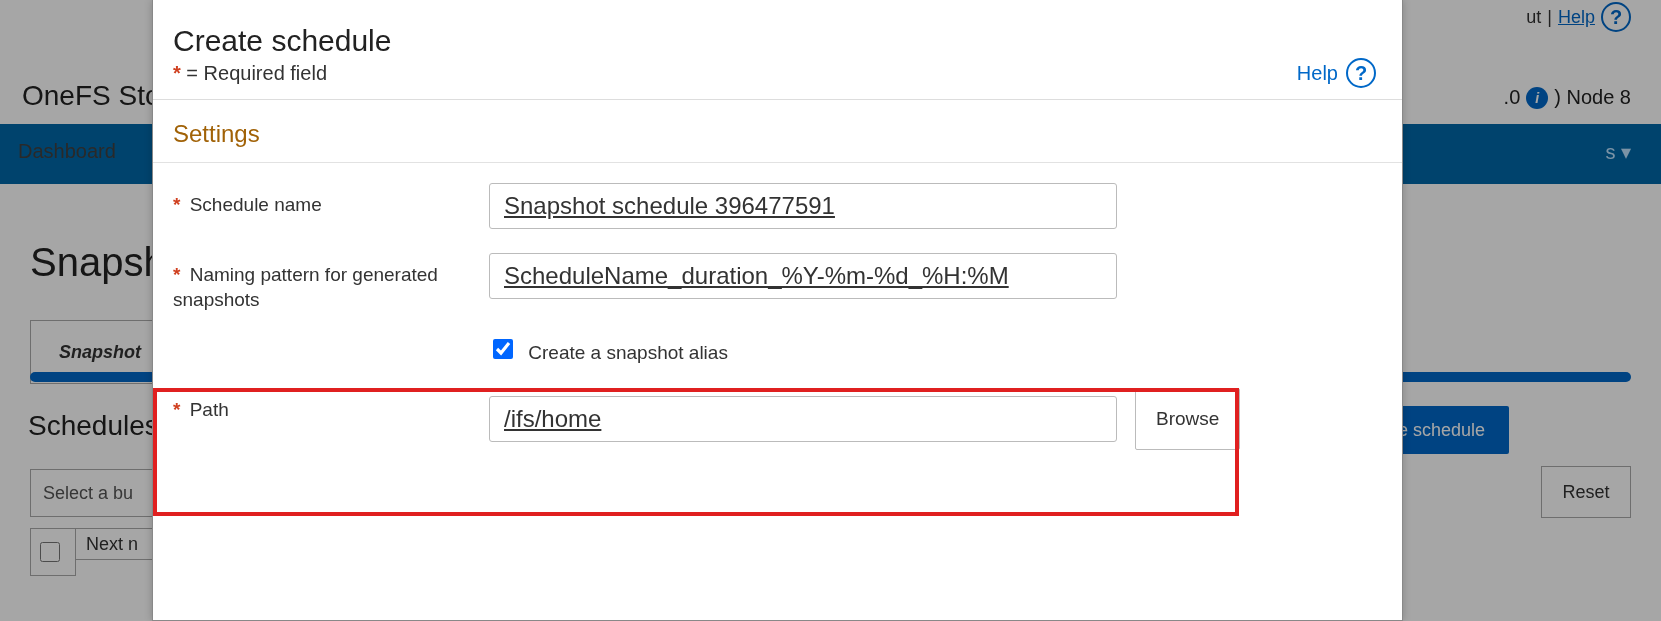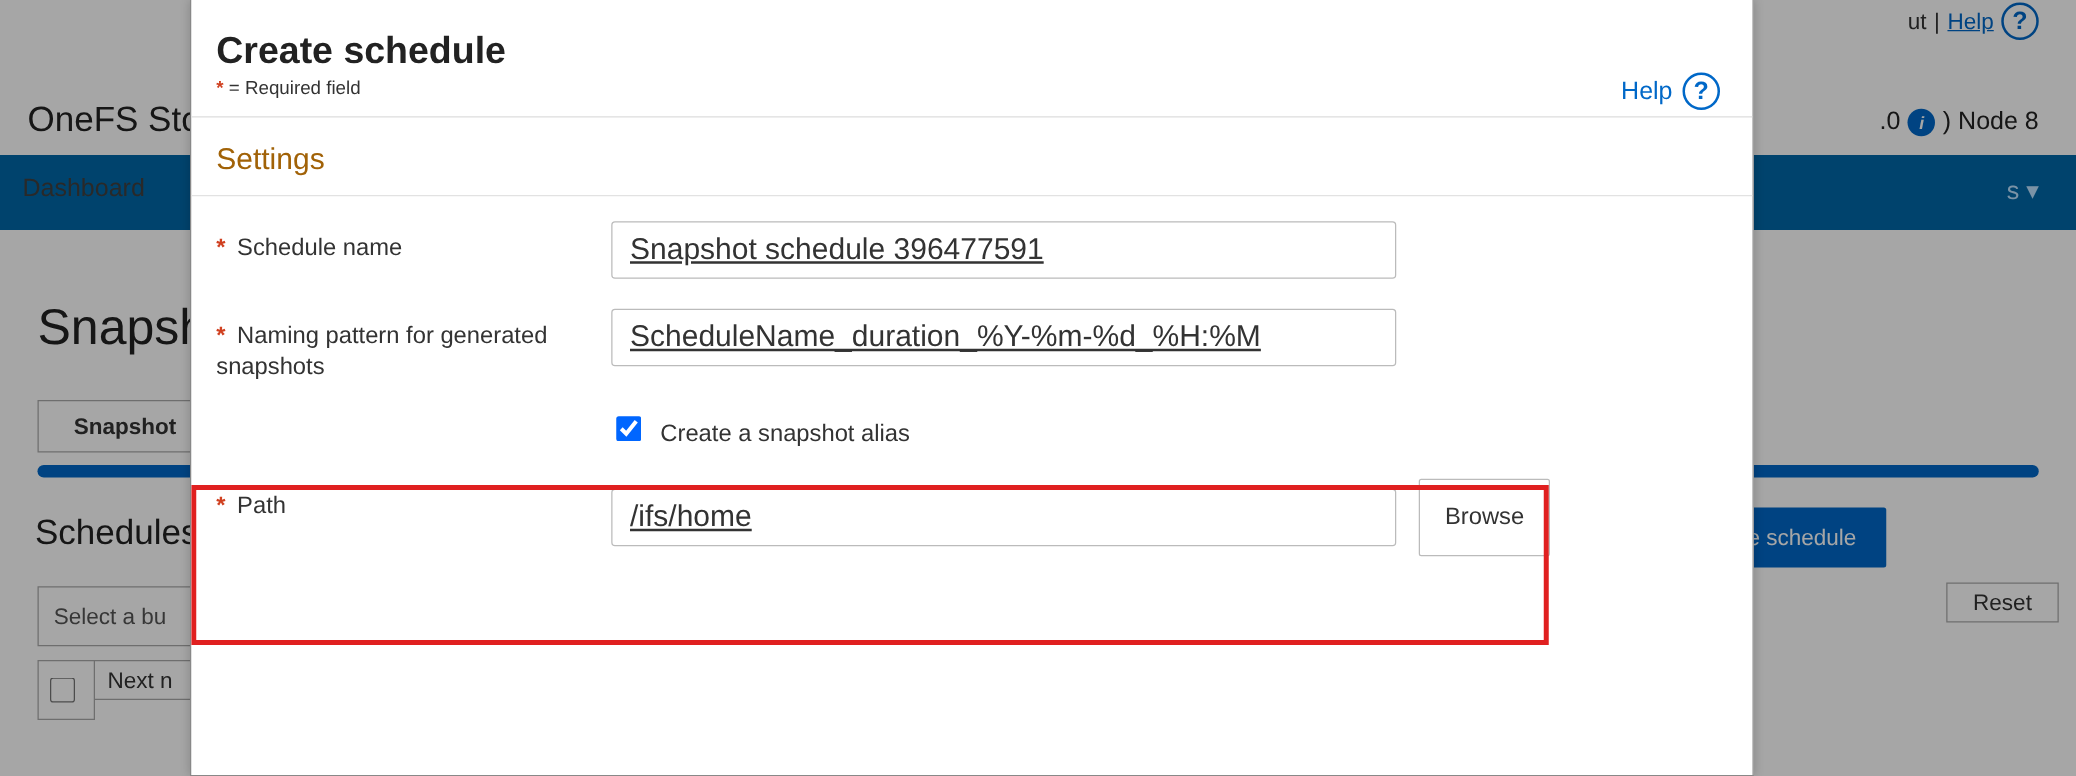--- a/index.html
+++ b/index.html
@@ -49,7 +49,7 @@
            box-shadow:0 0 8px rgba(0,0,0,.2); overflow:hidden; }
   .modal-head { padding:24px 30px 14px 20px; position:relative;
                 border-bottom:1px solid #ddd;}
-  .modal-title{ font-size:30px; color:#222; margin:0 0 4px 0; font-weight:700;}
+  .modal-title{ font-size:30px; color:#222; margin:0 0 4px 0; font-weight:400;}
   .modal-req  { font-size:15px; color:#333; }
   .modal-req .ast{ color:#d04020; font-weight:bold; }
   .modal-help { position:absolute; right:26px; top:58px; display:flex;

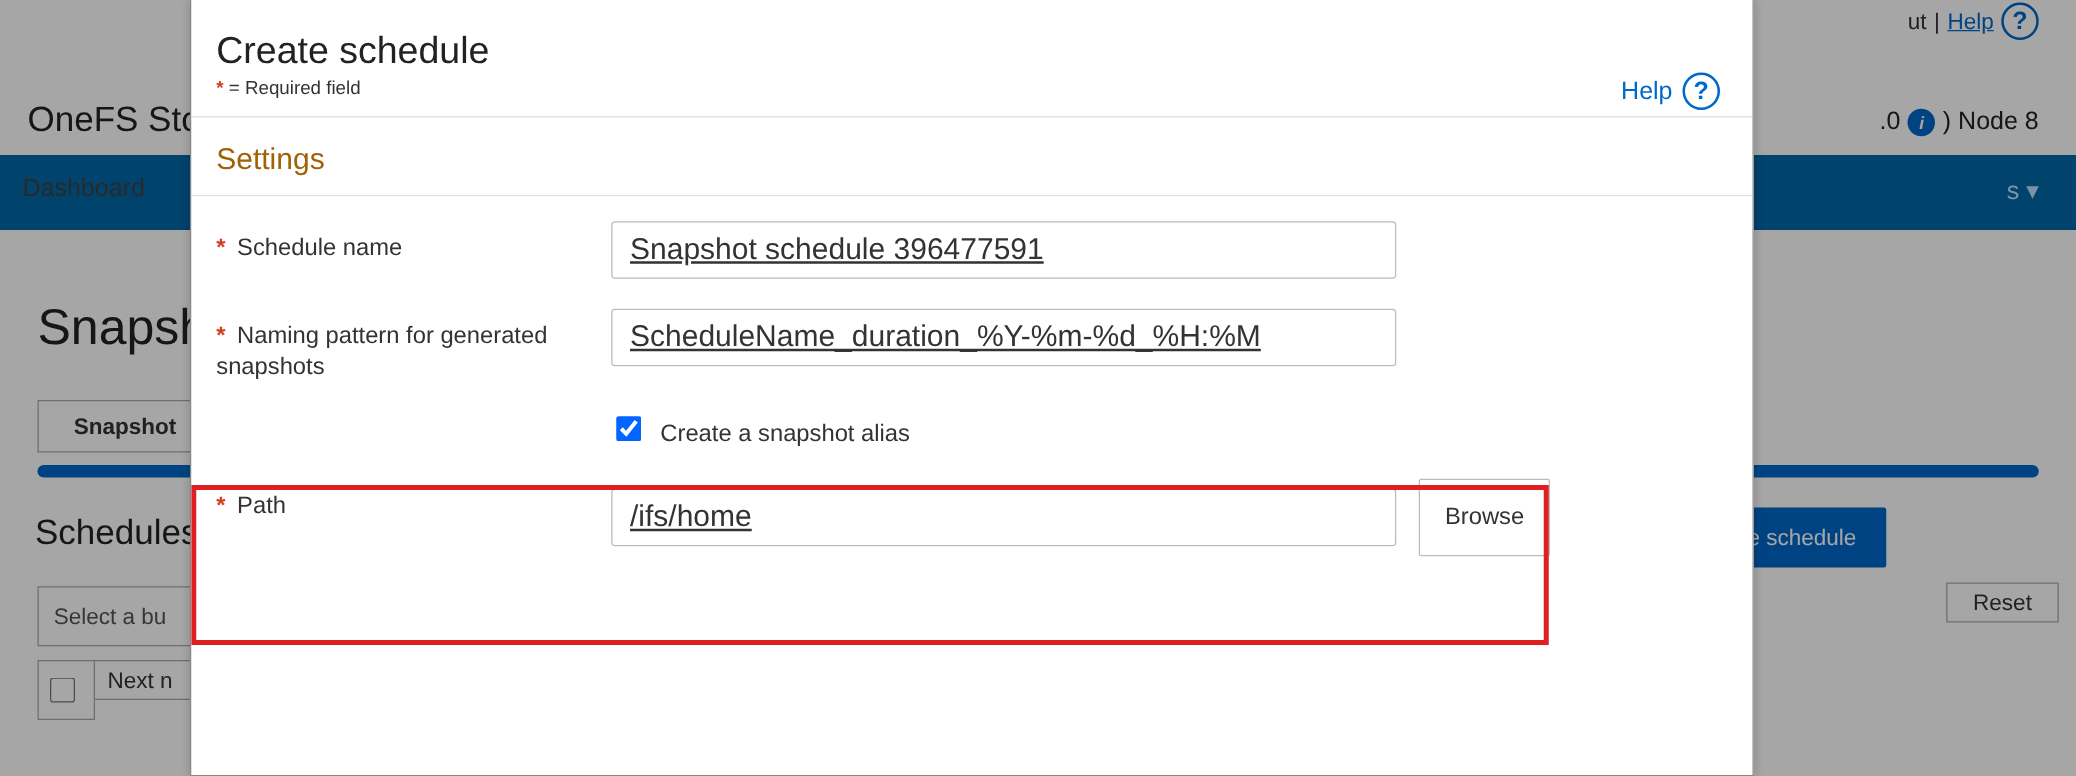--- a/index.html
+++ b/index.html
@@ -50,7 +50,7 @@
   .modal-head { padding:24px 30px 14px 20px; position:relative;
                 border-bottom:1px solid #ddd;}
   .modal-title{ font-size:30px; color:#222; margin:0 0 4px 0; font-weight:400;}
-  .modal-req  { font-size:15px; color:#333; }
+  .modal-req  { font-size:20px; color:#333; }
   .modal-req .ast{ color:#d04020; font-weight:bold; }
   .modal-help { position:absolute; right:26px; top:58px; display:flex;
                 align-items:center; gap:8px; color:#0068c8; font-size:20px;}

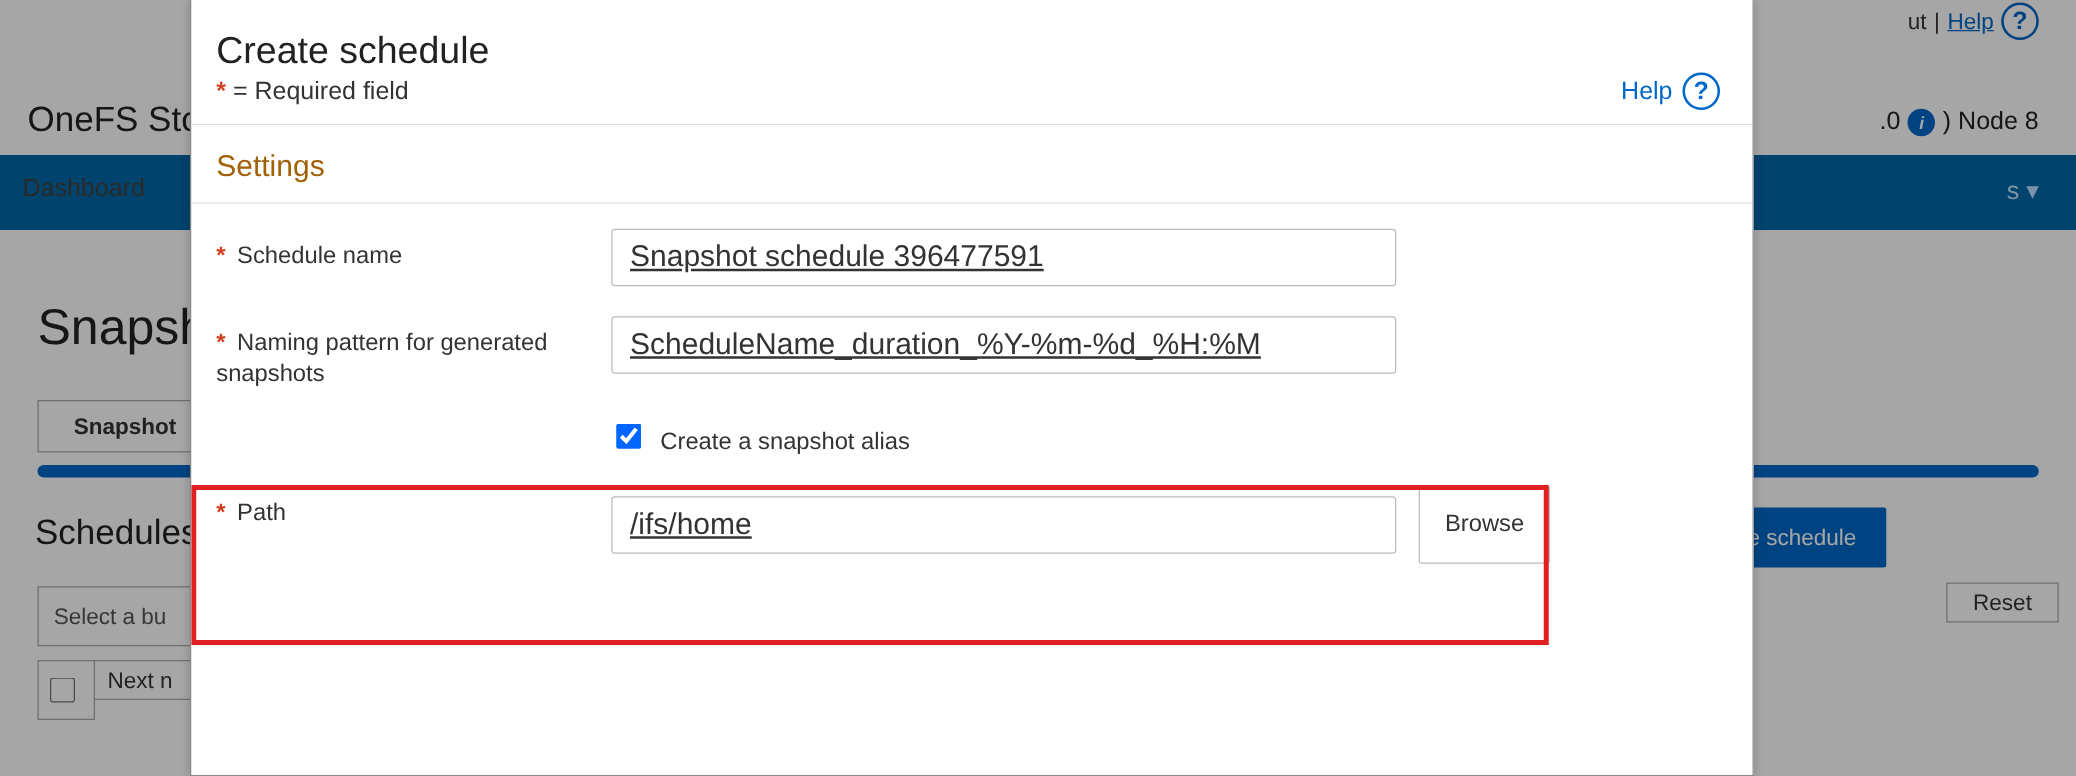--- a/index.html
+++ b/index.html
@@ -19,9 +19,9 @@
   .bg-nav-left{ position:absolute; left:18px; top:140px; font-size:20px; color:#404040;}
   .bg-nav-right{ position:absolute; right:30px; top:140px; font-size:20px; color:#bde2ff;}
   .bg-title   { position:absolute; left:30px; top:240px; font-size:40px; color:#222;}
-  .bg-tab     { position:absolute; left:30px; top:320px; height:42px; width:140px;
+  .bg-tab     { position:absolute; left:30px; top:320px; height:64px; width:140px;
                 border:1px solid #aaa; display:flex; align-items:center;
-                justify-content:center; font-size:18px; font-weight:600;}
+                justify-content:center; font-size:18px; font-weight:600;font-style:italic;}
   .bg-tabstrip{ position:absolute; left:30px; right:30px; top:372px; height:10px;
                 background:#0068c8; border-radius:5px;}
   .bg-sched   { position:absolute; left:28px; top:410px; font-size:28px; color:#222;}

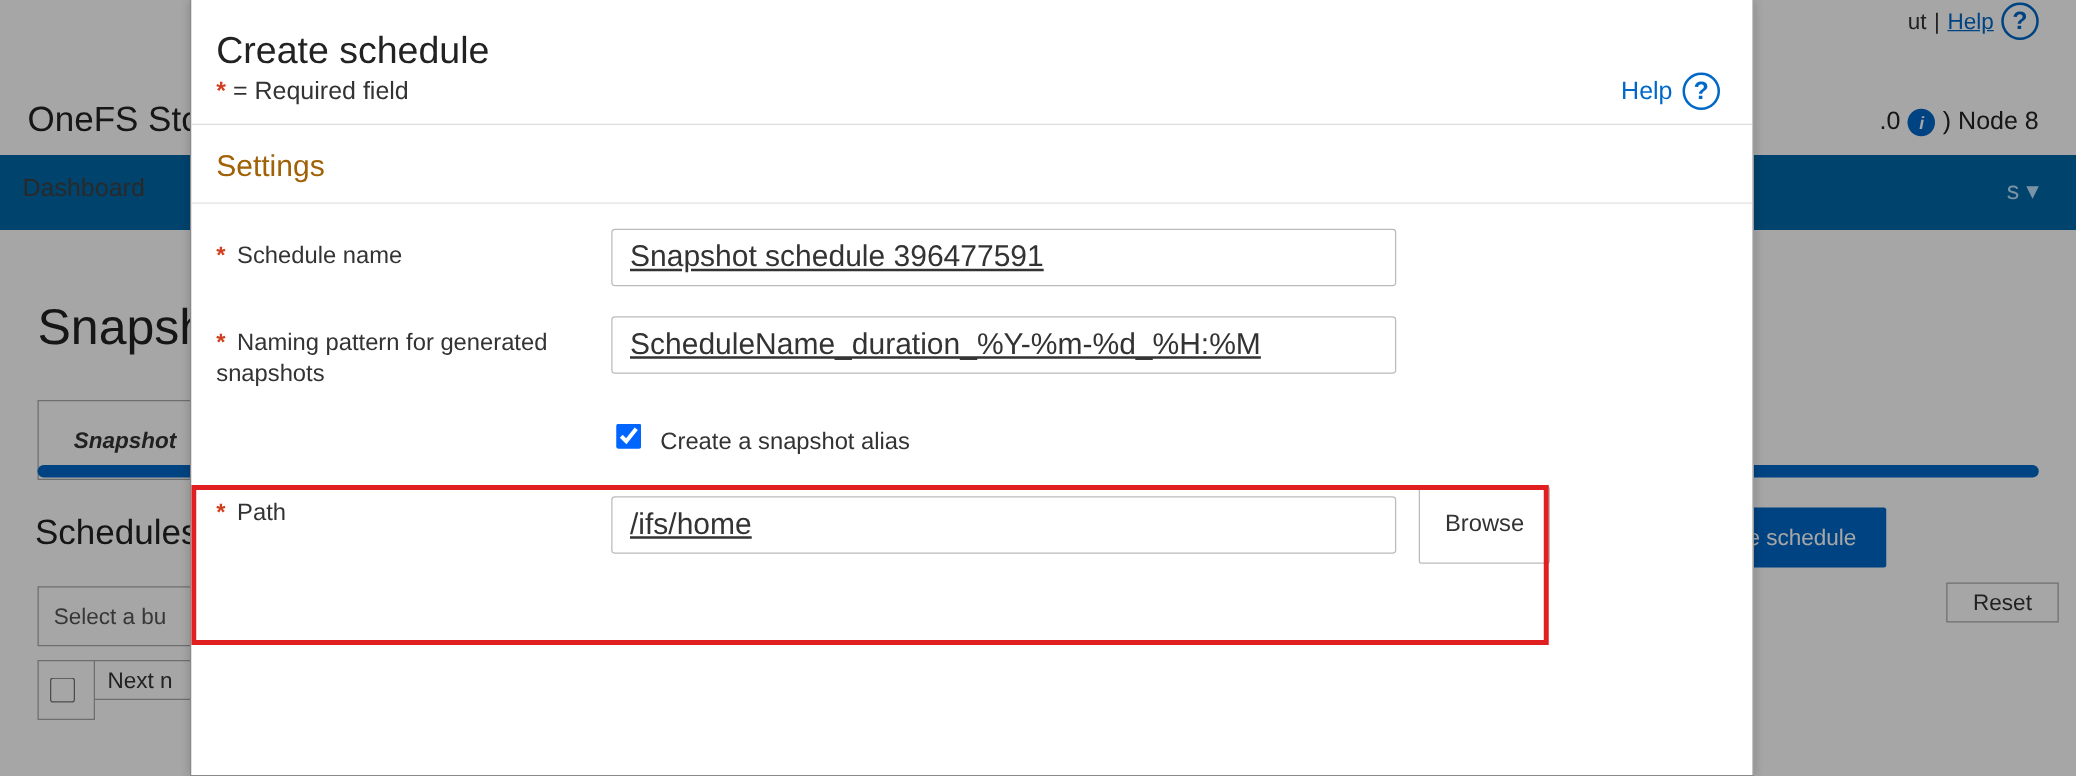--- a/index.html
+++ b/index.html
@@ -31,7 +31,7 @@
   .bg-select  { position:absolute; left:30px; top:469px; height:48px; width:140px;
                 border:1px solid #aaa; display:flex; align-items:center; padding:0 12px;
                 color:#555; font-size:18px;}
-  .bg-reset   { position:absolute; right:14px; top:466px; height:32px; width:90px;
+  .bg-reset   { position:absolute; right:30px; top:466px; height:52px; width:90px;
                 border:1px solid #aaa; display:flex; align-items:center;
                 justify-content:center; font-size:18px;}
   .bg-chkcell { position:absolute; left:30px; top:528px; width:46px; height:48px;

